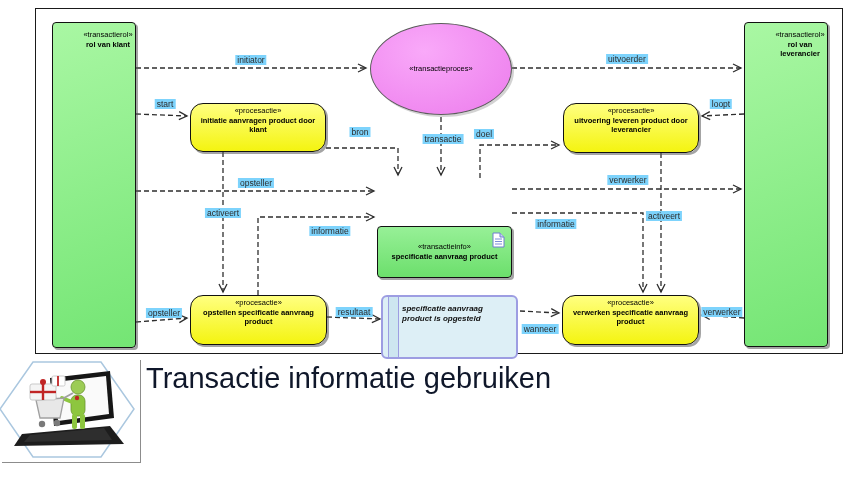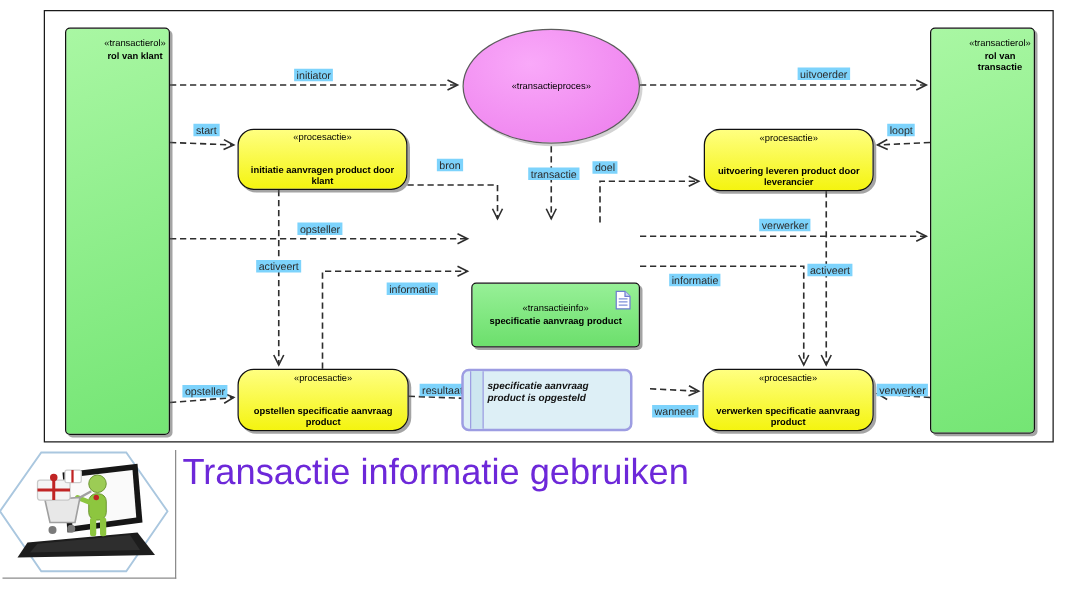--- a/index.html
+++ b/index.html
@@ -100,7 +100,7 @@
       </div>
       <div class="node role" style="left: 744px; top: 22px; width: 84px; height: 325px;">
         <div class="stereo">«transactierol»</div>
-        <div class="nname">rol van transactie</div>
+        <div class="nname">rol van leverancier</div>
       </div>
       <div class="node ellipse" style="left: 370px; top: 23px; width: 142px; height: 92px;">
         <div class="stereo">«transactieproces»</div>

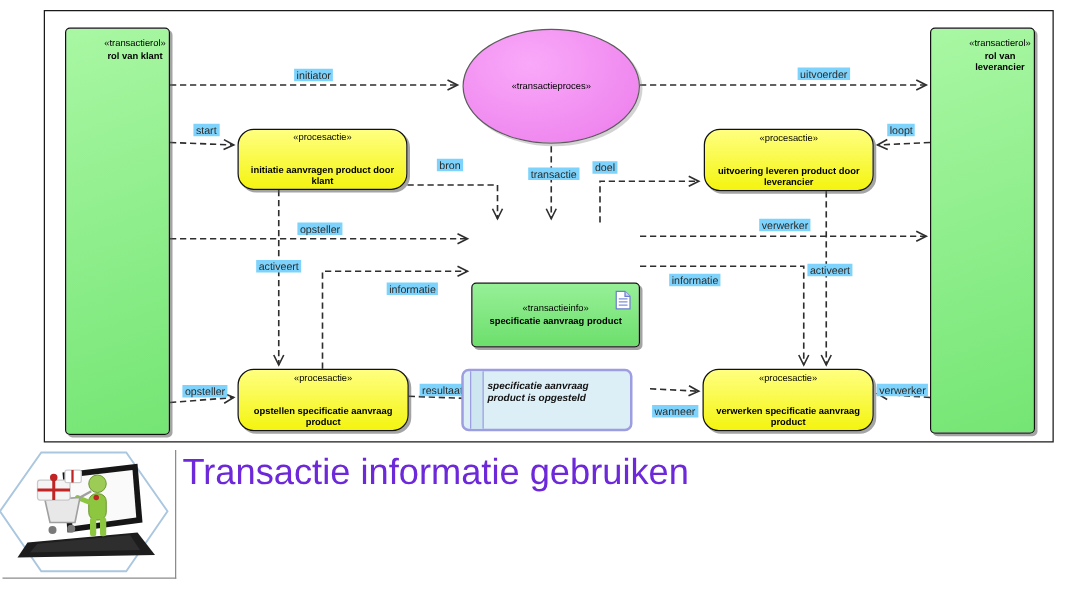--- a/index.html
+++ b/index.html
@@ -78,7 +78,7 @@
 
   <div id="stage">
       <div class="edge-label" style="left: 251px; top: 60px;">initiator</div>
-      <div class="edge-label" style="left: 627px; top: 59px; margin-left: 32px;">uitvoerder</div>
+      <div class="edge-label" style="left: 627px; top: 59px;">uitvoerder</div>
       <div class="edge-label" style="left: 165px; top: 104px;">start</div>
       <div class="edge-label" style="left: 721px; top: 104px;">loopt</div>
       <div class="edge-label" style="left: 360px; top: 132px;">bron</div>

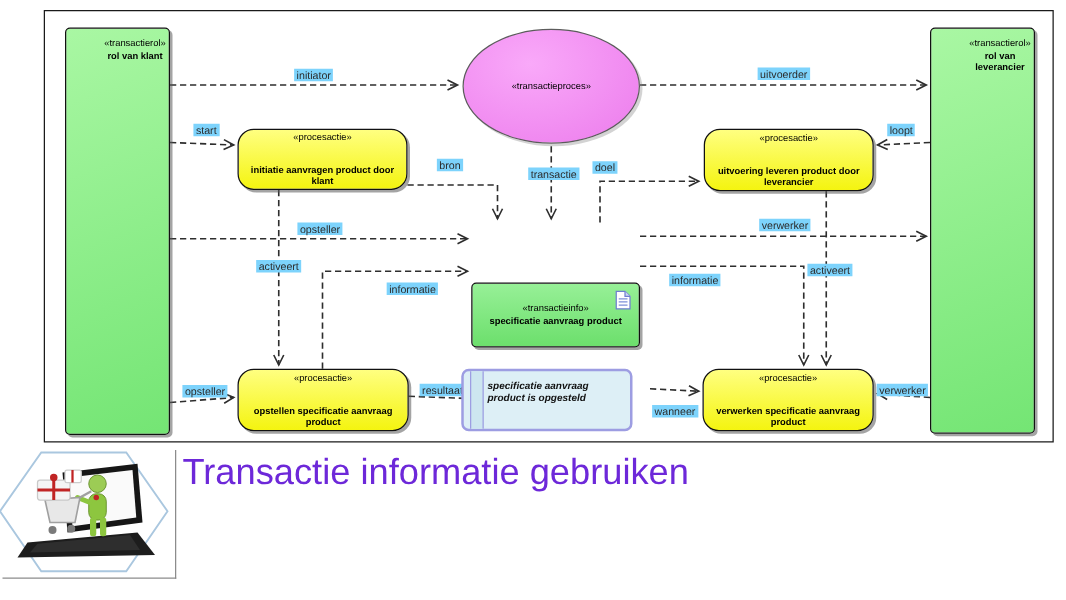--- a/index.html
+++ b/index.html
@@ -23,7 +23,7 @@
         padding-top:7px;justify-content:flex-start;}
   .action{background:linear-gradient(180deg,var(--action-top),var(--action-bot));
         border:1.8px solid #111;border-radius:13px;box-shadow:2px 2px 0 rgba(90,90,90,.55);
-        justify-content:center;padding:2px 0;gap:16px;}
+        padding:2px 0;}
   .info{background:linear-gradient(180deg,var(--info-top),var(--info-bot));
         border:1.8px solid #111;border-radius:4px;box-shadow:2px 2px 0 rgba(90,90,90,.55);
         justify-content:center;padding:2px 4px;}

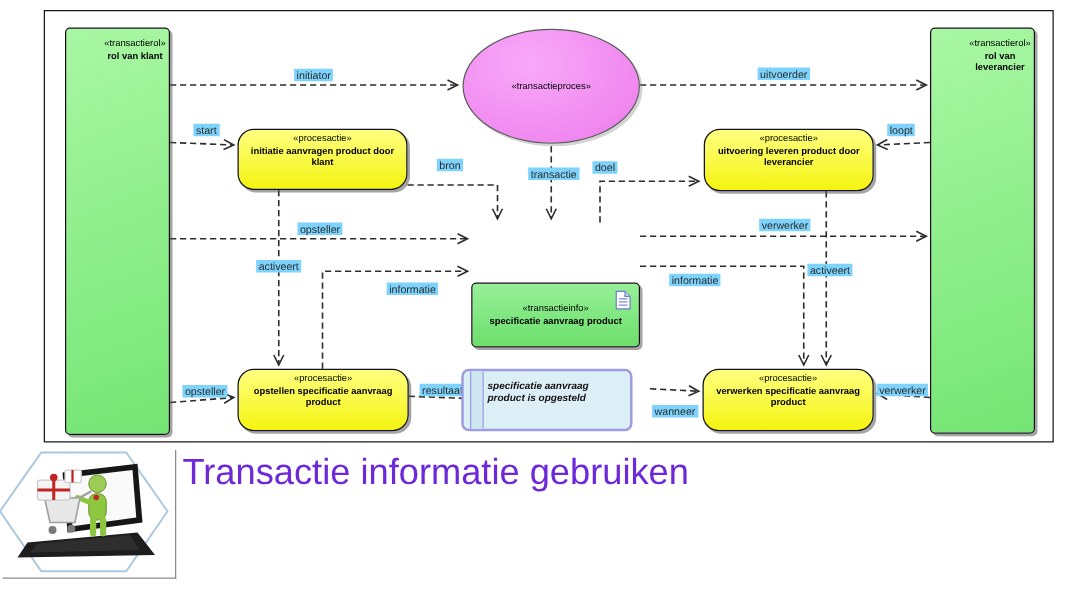--- a/index.html
+++ b/index.html
@@ -128,7 +128,7 @@
         <div class="stereo">«procesactie»</div>
         <div class="nname">opstellen specificatie aanvraag product</div>
       </div>
-      <div class="node event" style="left: 369px; top: 295px; width: 137px; height: 50px;">
+      <div class="node event" style="left: 381px; top: 295px; width: 137px; height: 64px;">
         <div class="event-bars"></div>
         <div class="nname">specificatie aanvraag product is opgesteld</div>
       </div>

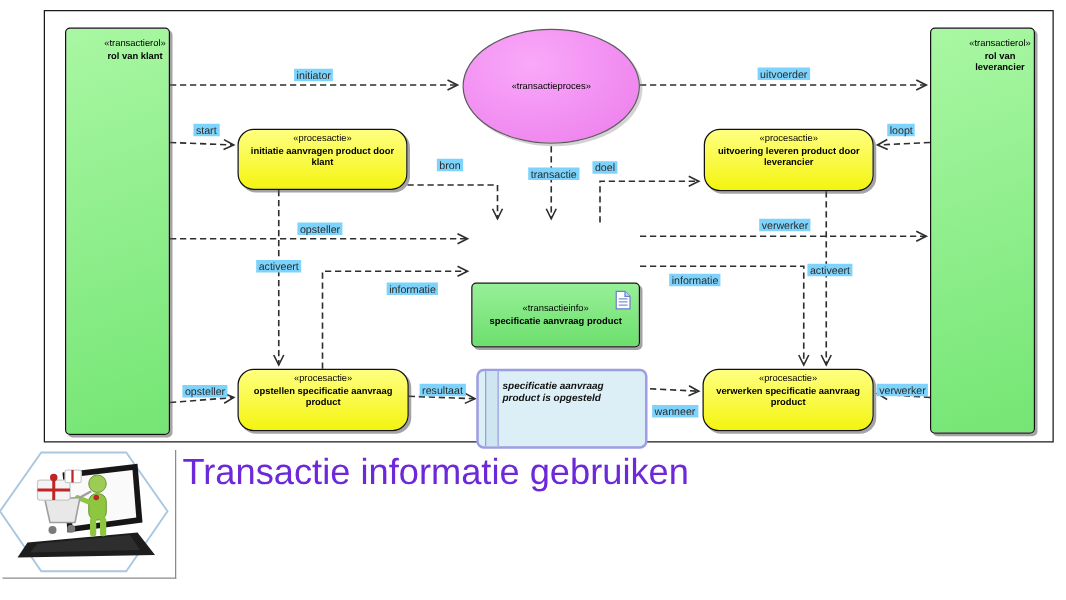--- a/index.html
+++ b/index.html
@@ -41,7 +41,7 @@
   #img-frame{position:absolute;left:2px;top:360px;width:138px;height:102px;
         border-right:1.5px solid #8c8c8c;border-bottom:1.5px solid #8c8c8c;z-index:1;}
   #badge{position:absolute;left:0;top:356px;z-index:2;}
-  #page-title{position:absolute;left:146px;top:362px;font-size:29px;color:#6d28d9;
+  #page-title{position:absolute;left:146px;top:362px;font-size:29px;color:#0f172a;
         font-weight:400;white-space:nowrap;z-index:2;text-align:right;}
 </style>
 </head>

